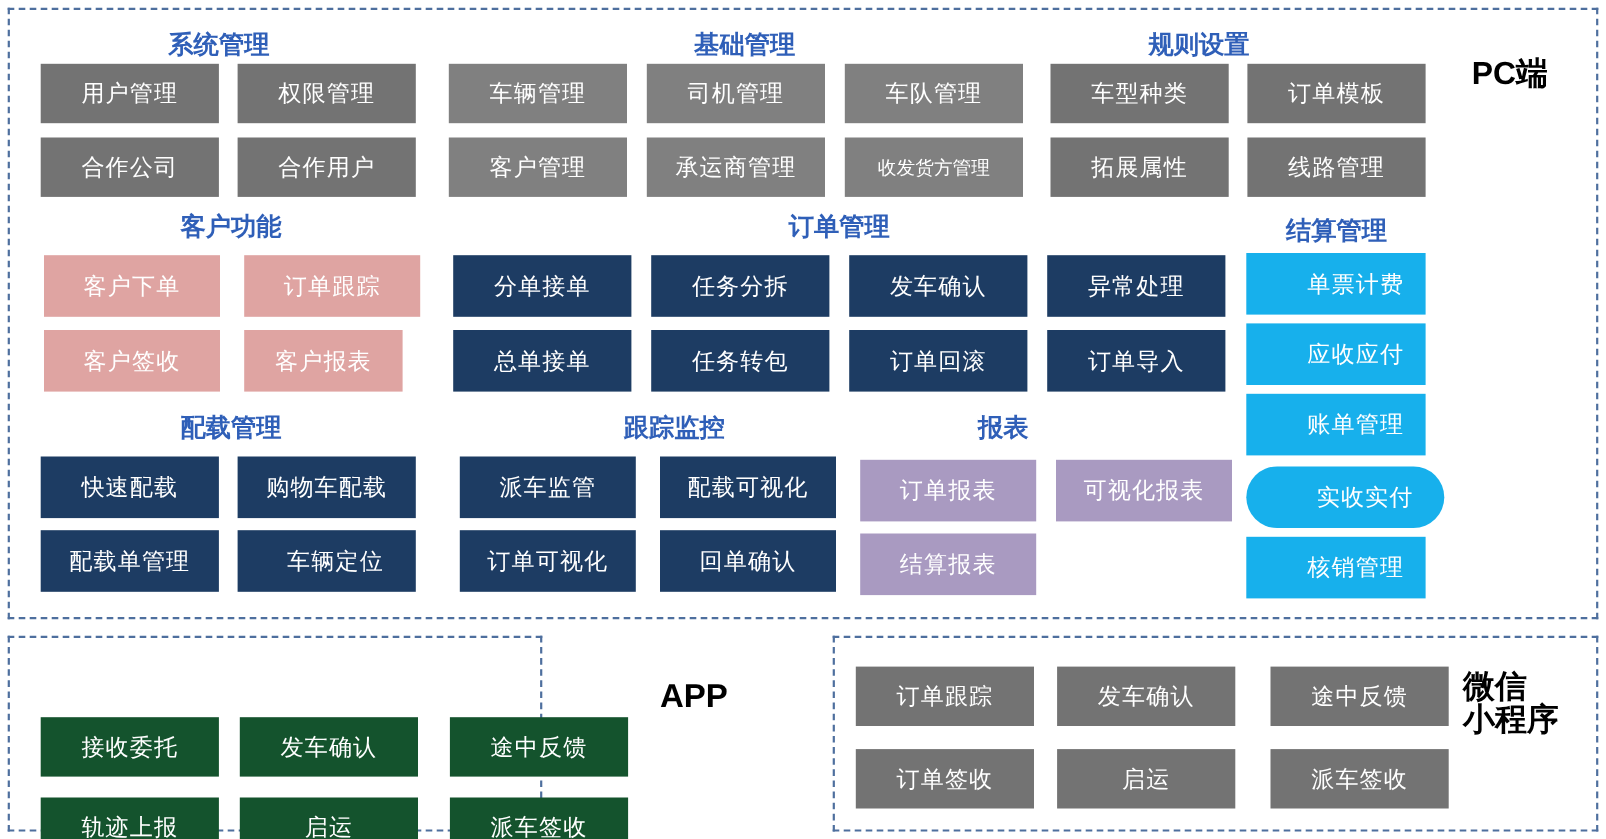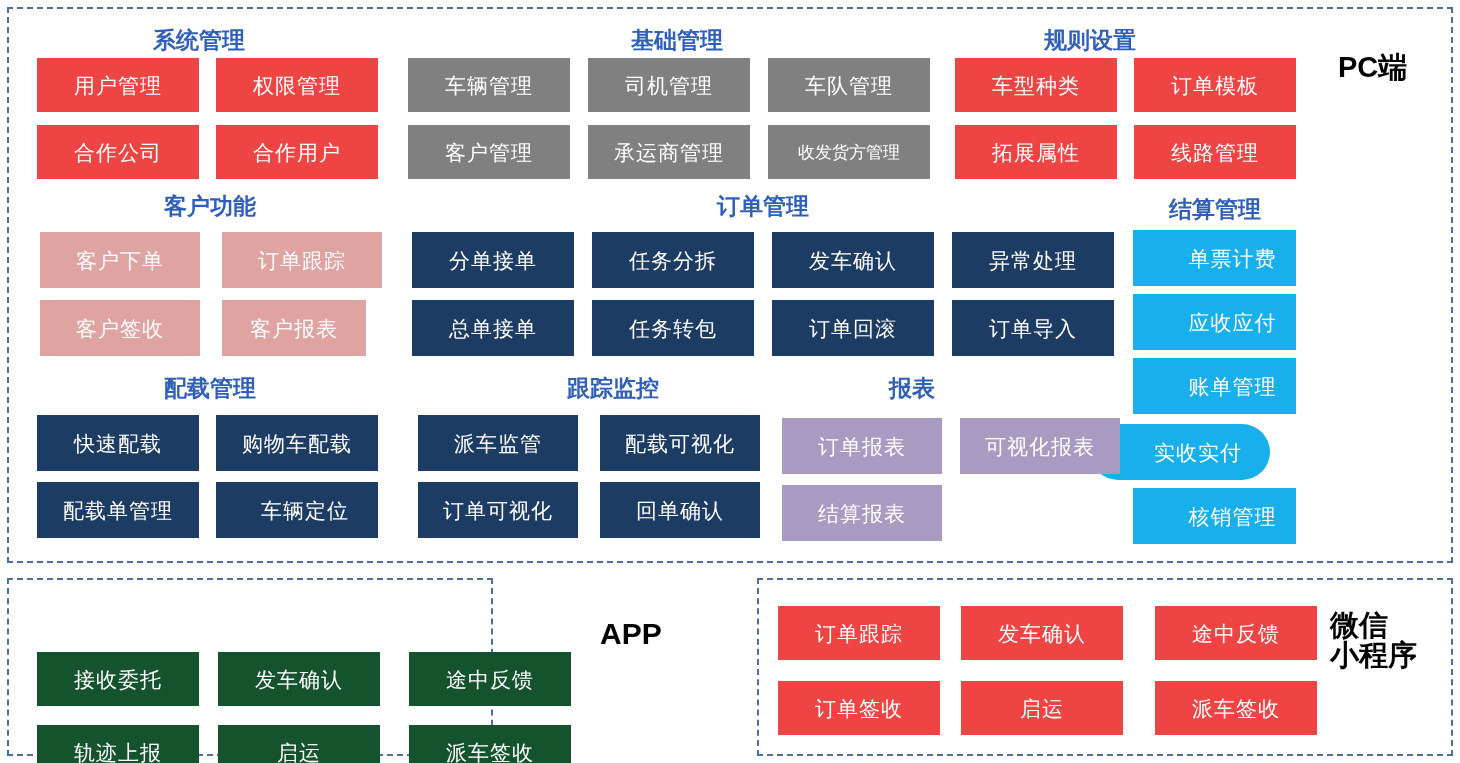--- a/index.html
+++ b/index.html
@@ -55,7 +55,7 @@
     letter-spacing:1px;
   }
   .cell.sm{font-size:17px;letter-spacing:0px;}
-  .c-blue{background:#ef4444;}
+  .c-blue{background:#737373;}
   .c-gray{background:#808080;}
   .c-navy{background:#1d3c63;}
   .c-pink{background:#dfa4a2;}

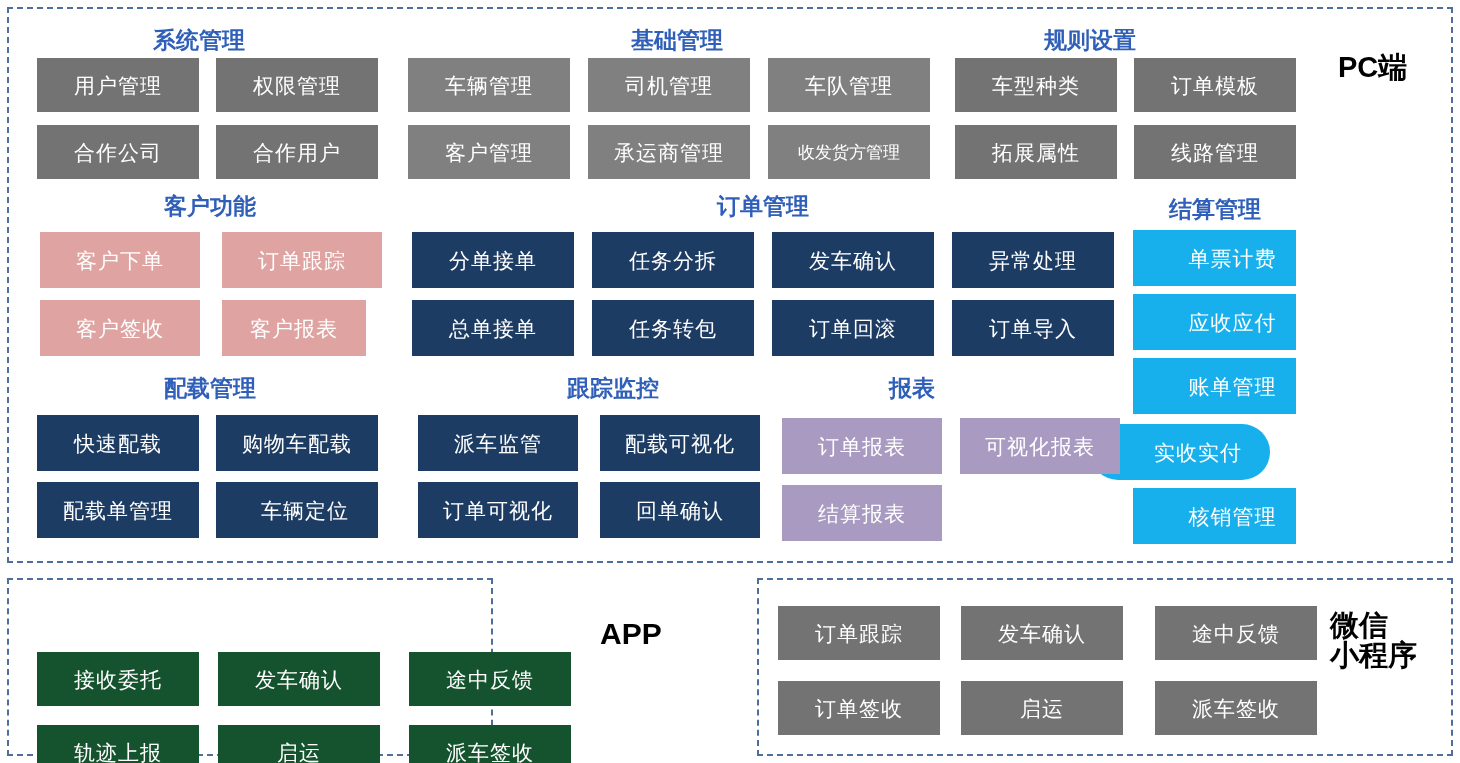--- a/index.html
+++ b/index.html
@@ -112,7 +112,7 @@
 <div class="cell c-cyan" style="left:1133px;top:230px;width:163px;height:56px;">单票计费</div>
 <div class="cell c-cyan" style="left:1133px;top:294px;width:163px;height:56px;">应收应付</div>
 <div class="cell c-cyan" style="left:1133px;top:358px;width:163px;height:56px;">账单管理</div>
-<div class="cell c-cyan" style="left:1090px;top:424px;width:180px;height:56px;border-radius:28px;">实收实付</div>
+<div class="cell c-cyan" style="left:1133px;top:424px;width:180px;height:56px;border-radius:28px;">实收实付</div>
 <div class="cell c-cyan" style="left:1133px;top:488px;width:163px;height:56px;">核销管理</div>
 
 <div class="group-title" style="left:130px;top:377px;width:160px;">配载管理</div>

